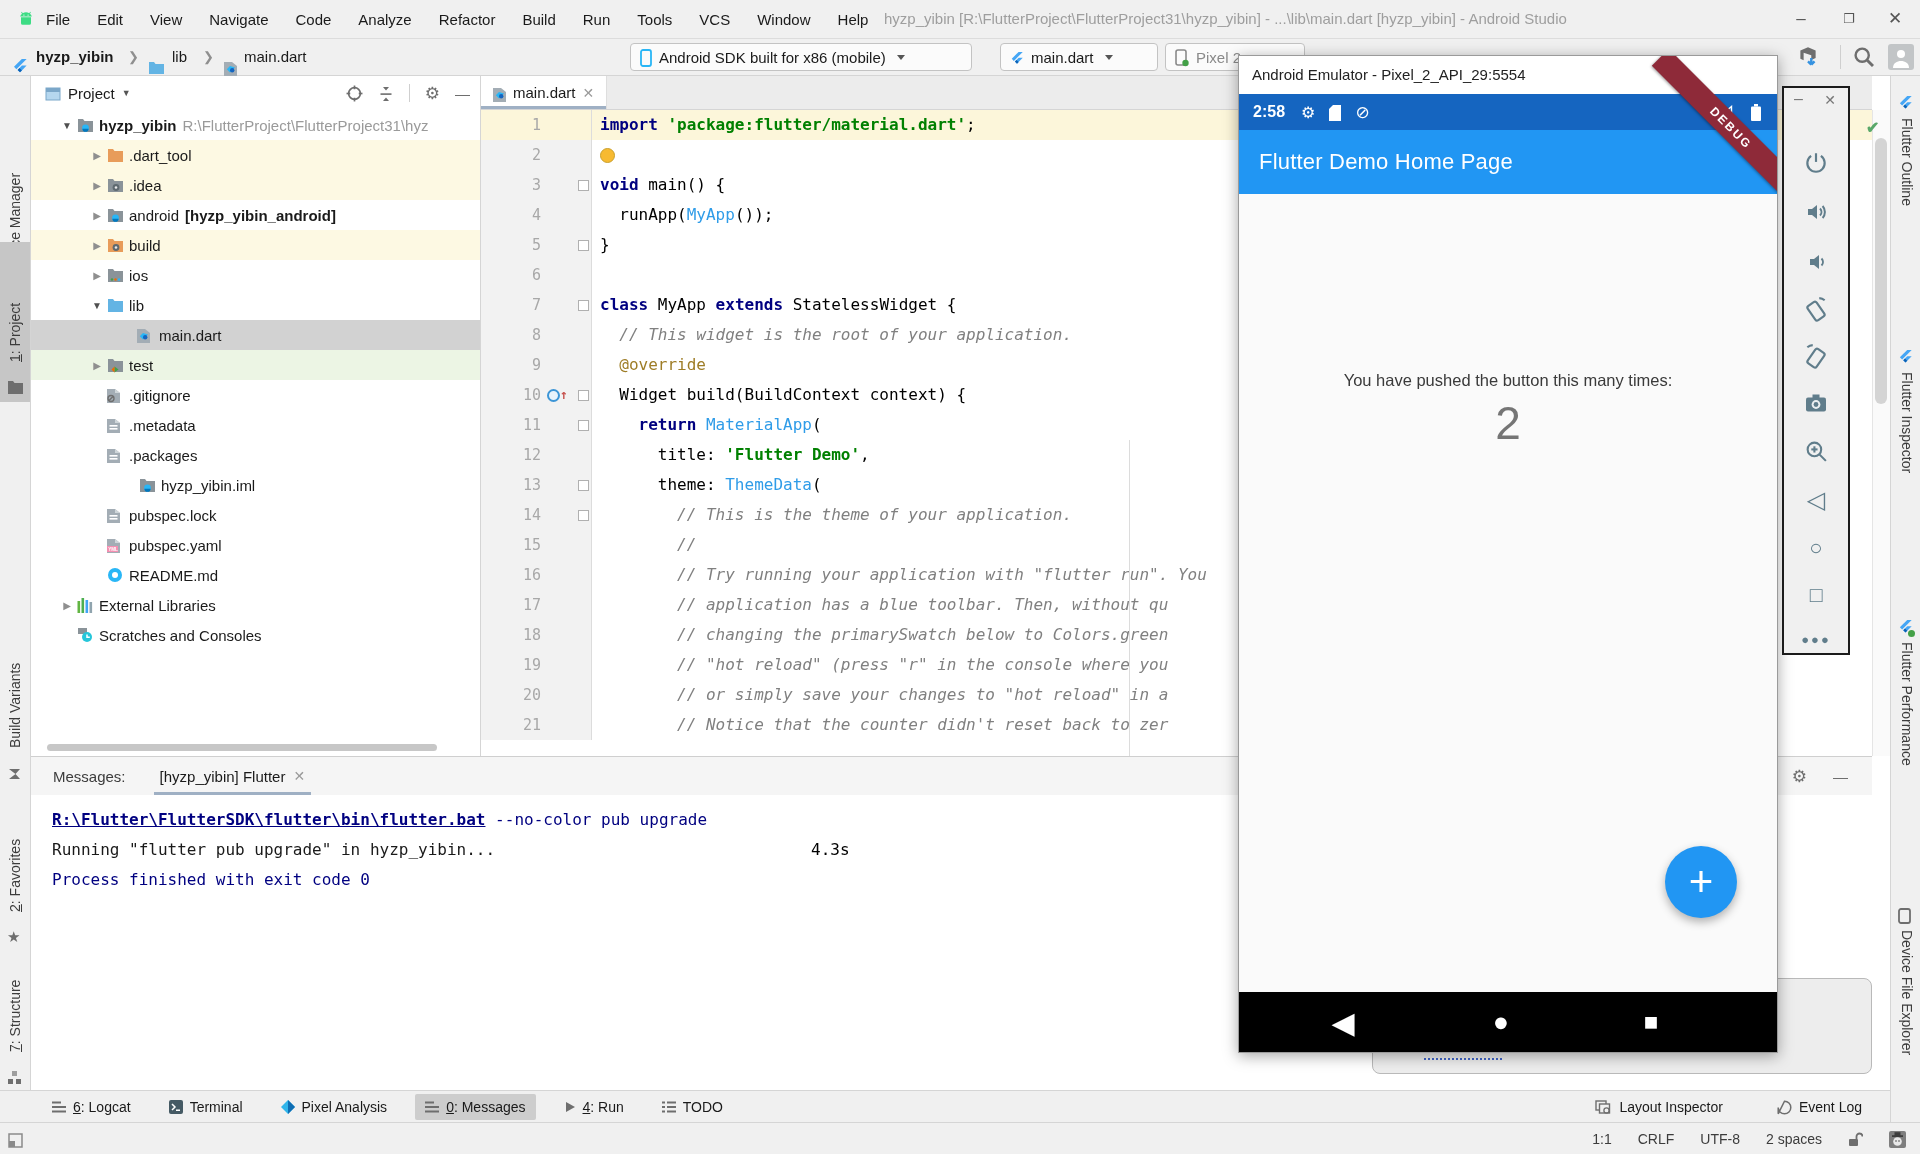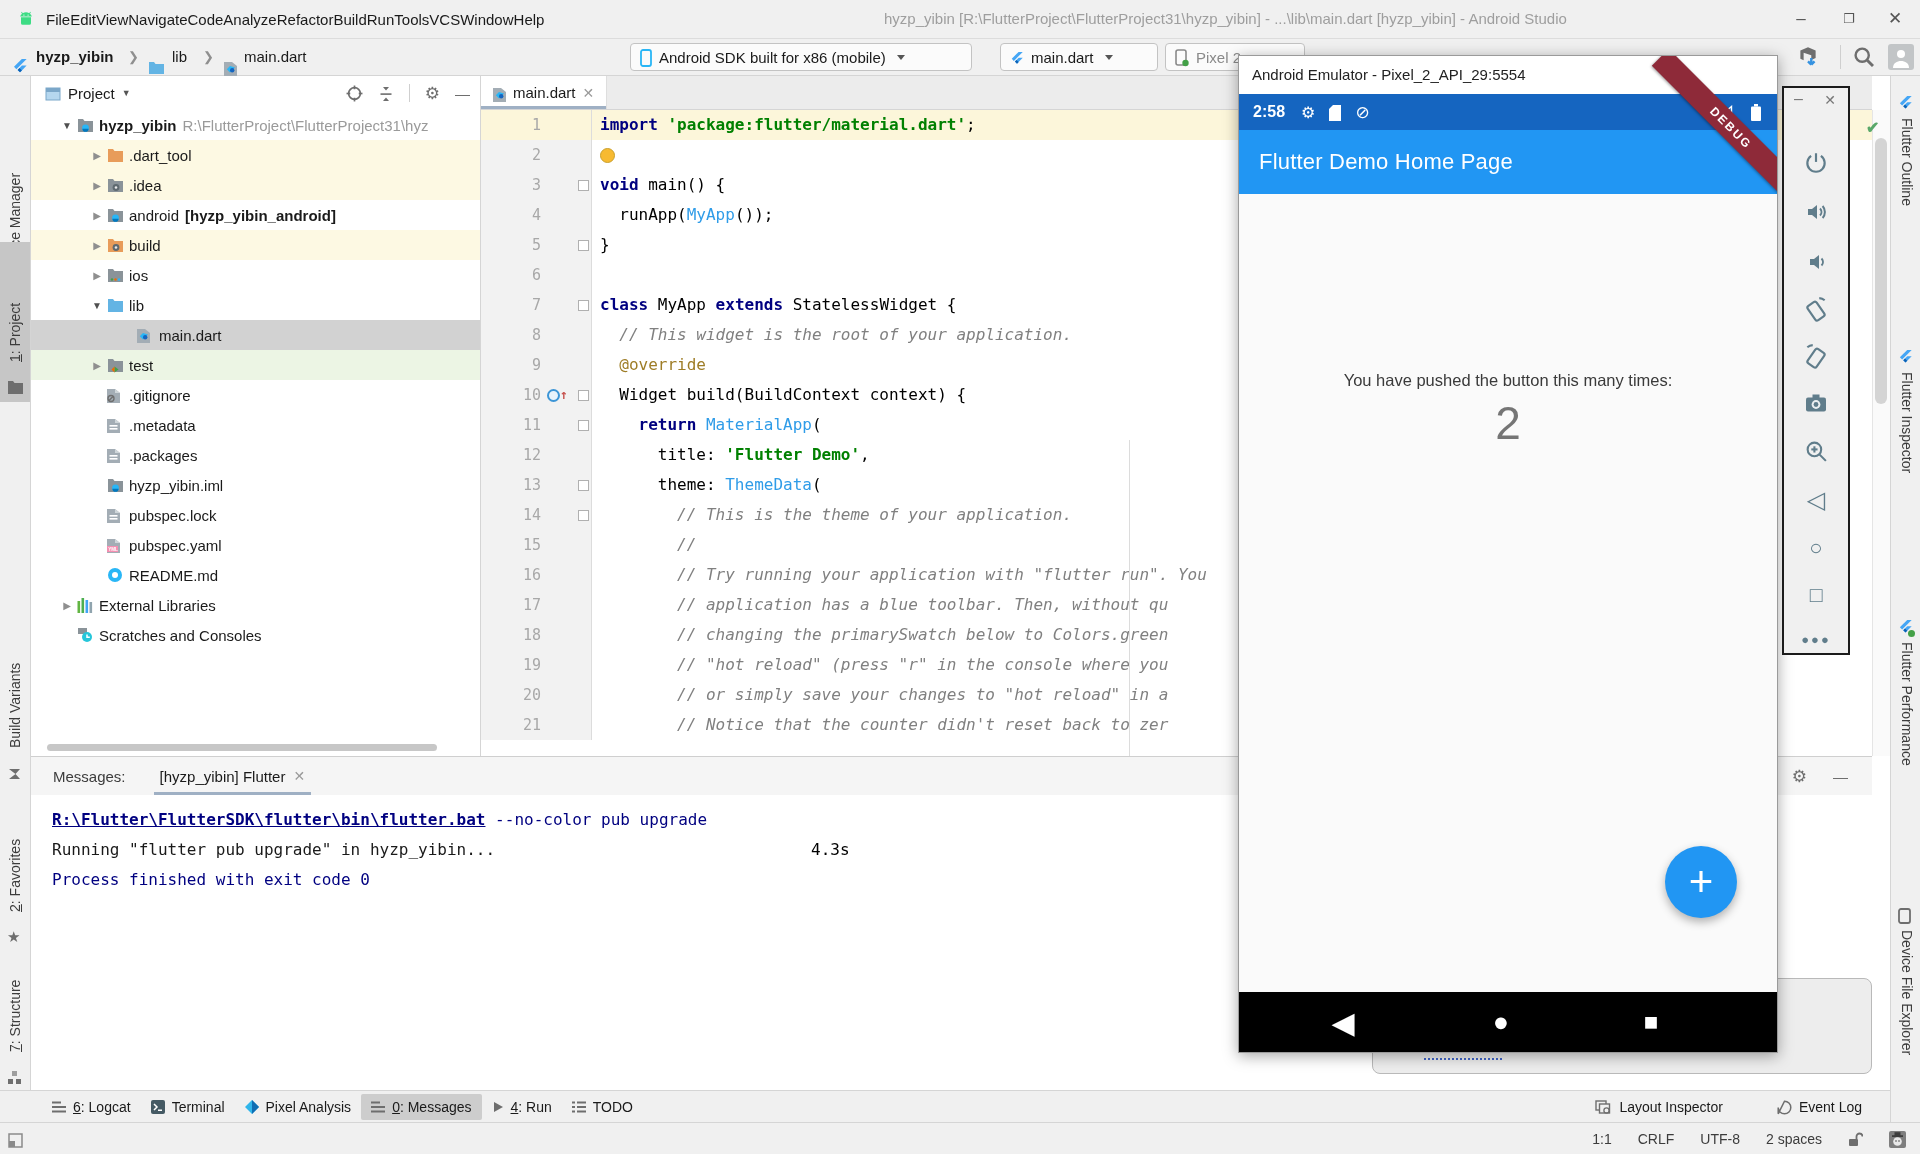--- a/index.html
+++ b/index.html
@@ -9,7 +9,7 @@
   
   #menubar{position:absolute;left:0;top:0;width:1920px;height:38px;background:#f0f0f0;
            border-bottom:1px solid #dcdcdc;display:flex;align-items:center;}
-  #menu-items{display:flex;margin-left:14px;}
+  #menu-items{display:flex;gap:27px;margin-left:14px;}
   .menu-item{cursor:default;}
   #win-title{position:absolute;left:884px;top:0;height:38px;line-height:38px;color:#9e9e9e;
              white-space:nowrap;overflow:hidden;width:830px;}

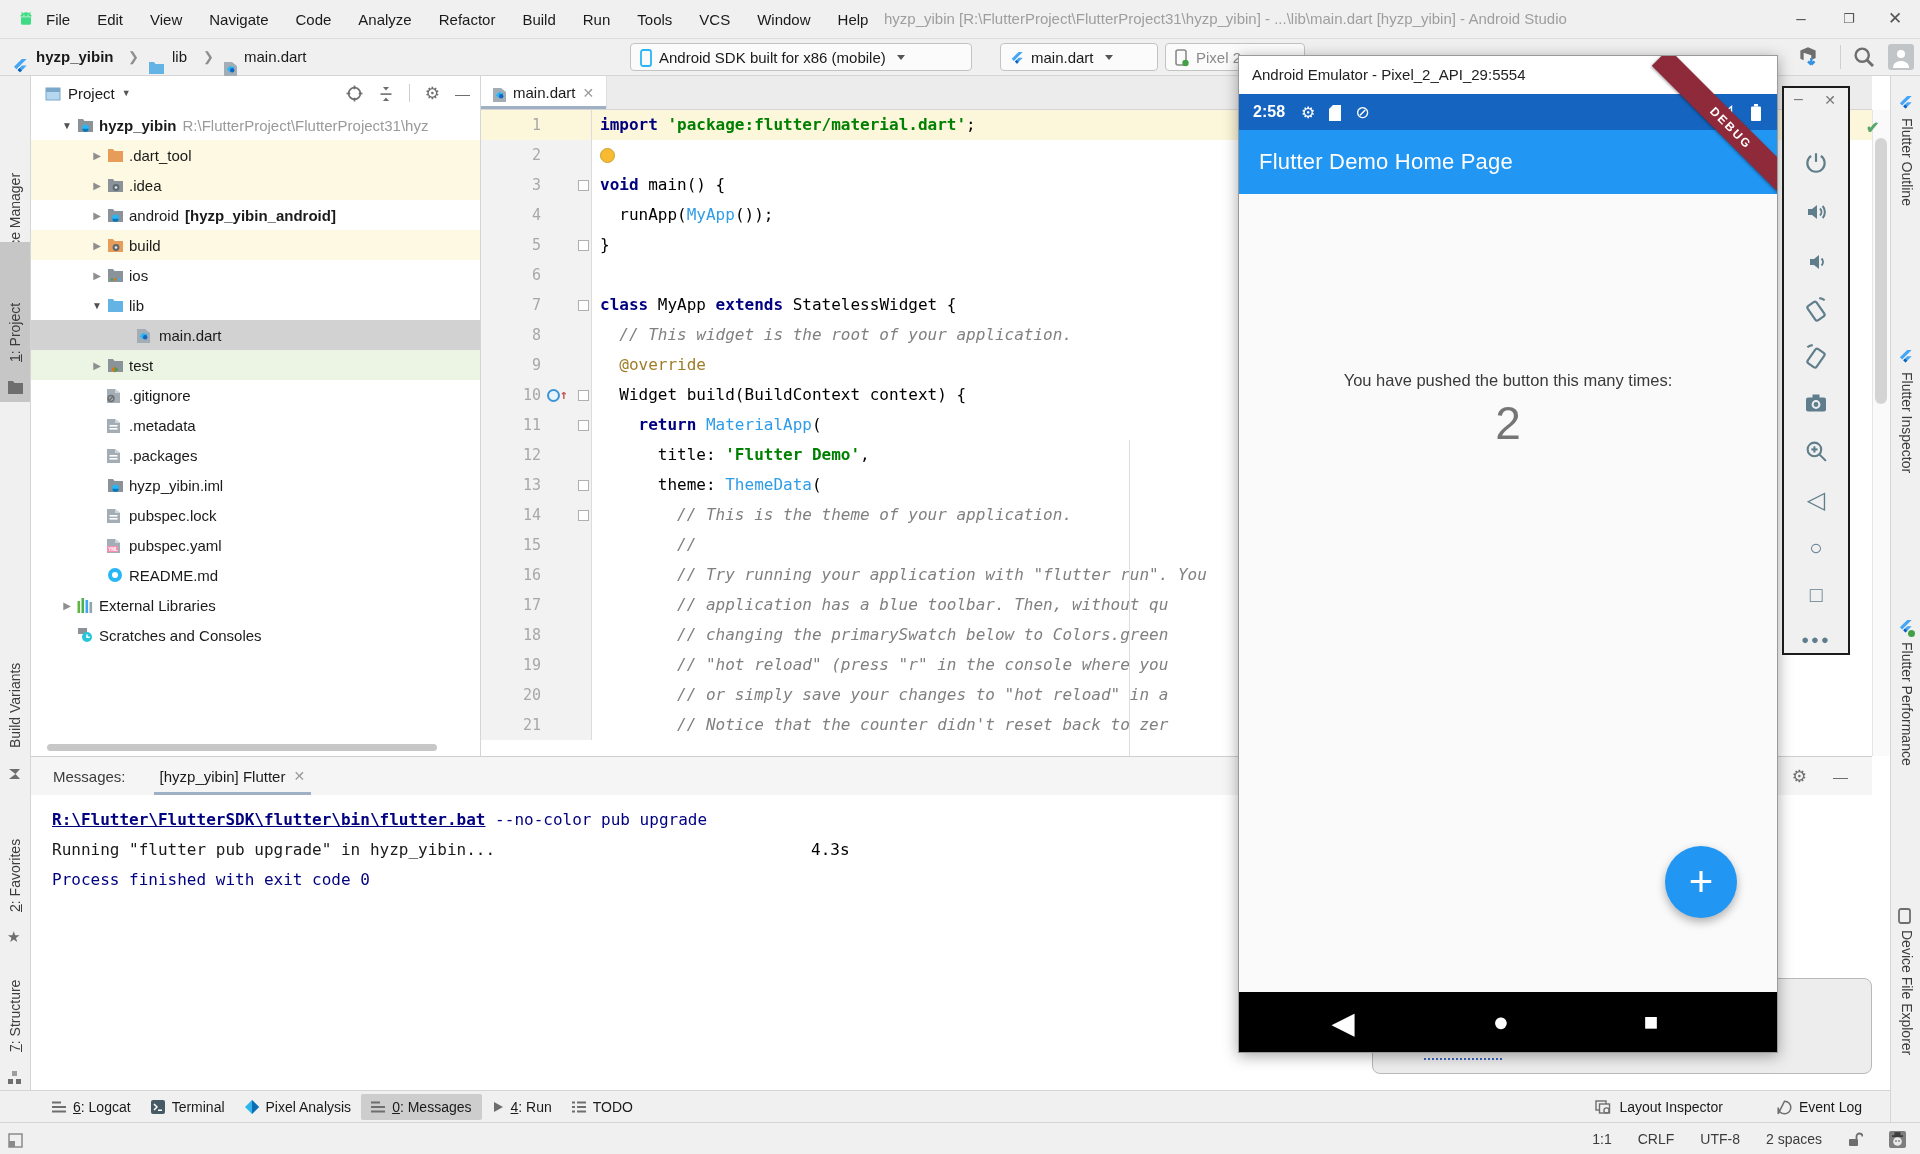--- a/index.html
+++ b/index.html
@@ -402,7 +402,7 @@
           </span>
           <span style="">.packages</span>
         </div>
-        <div class="tree-row" style="padding-left: 56px;">
+        <div class="tree-row" style="padding-left: 88px;">
           <span class="arr "></span>
           <span class="ticon">
             <svg width="17" height="15" viewBox="0 0 17 15">

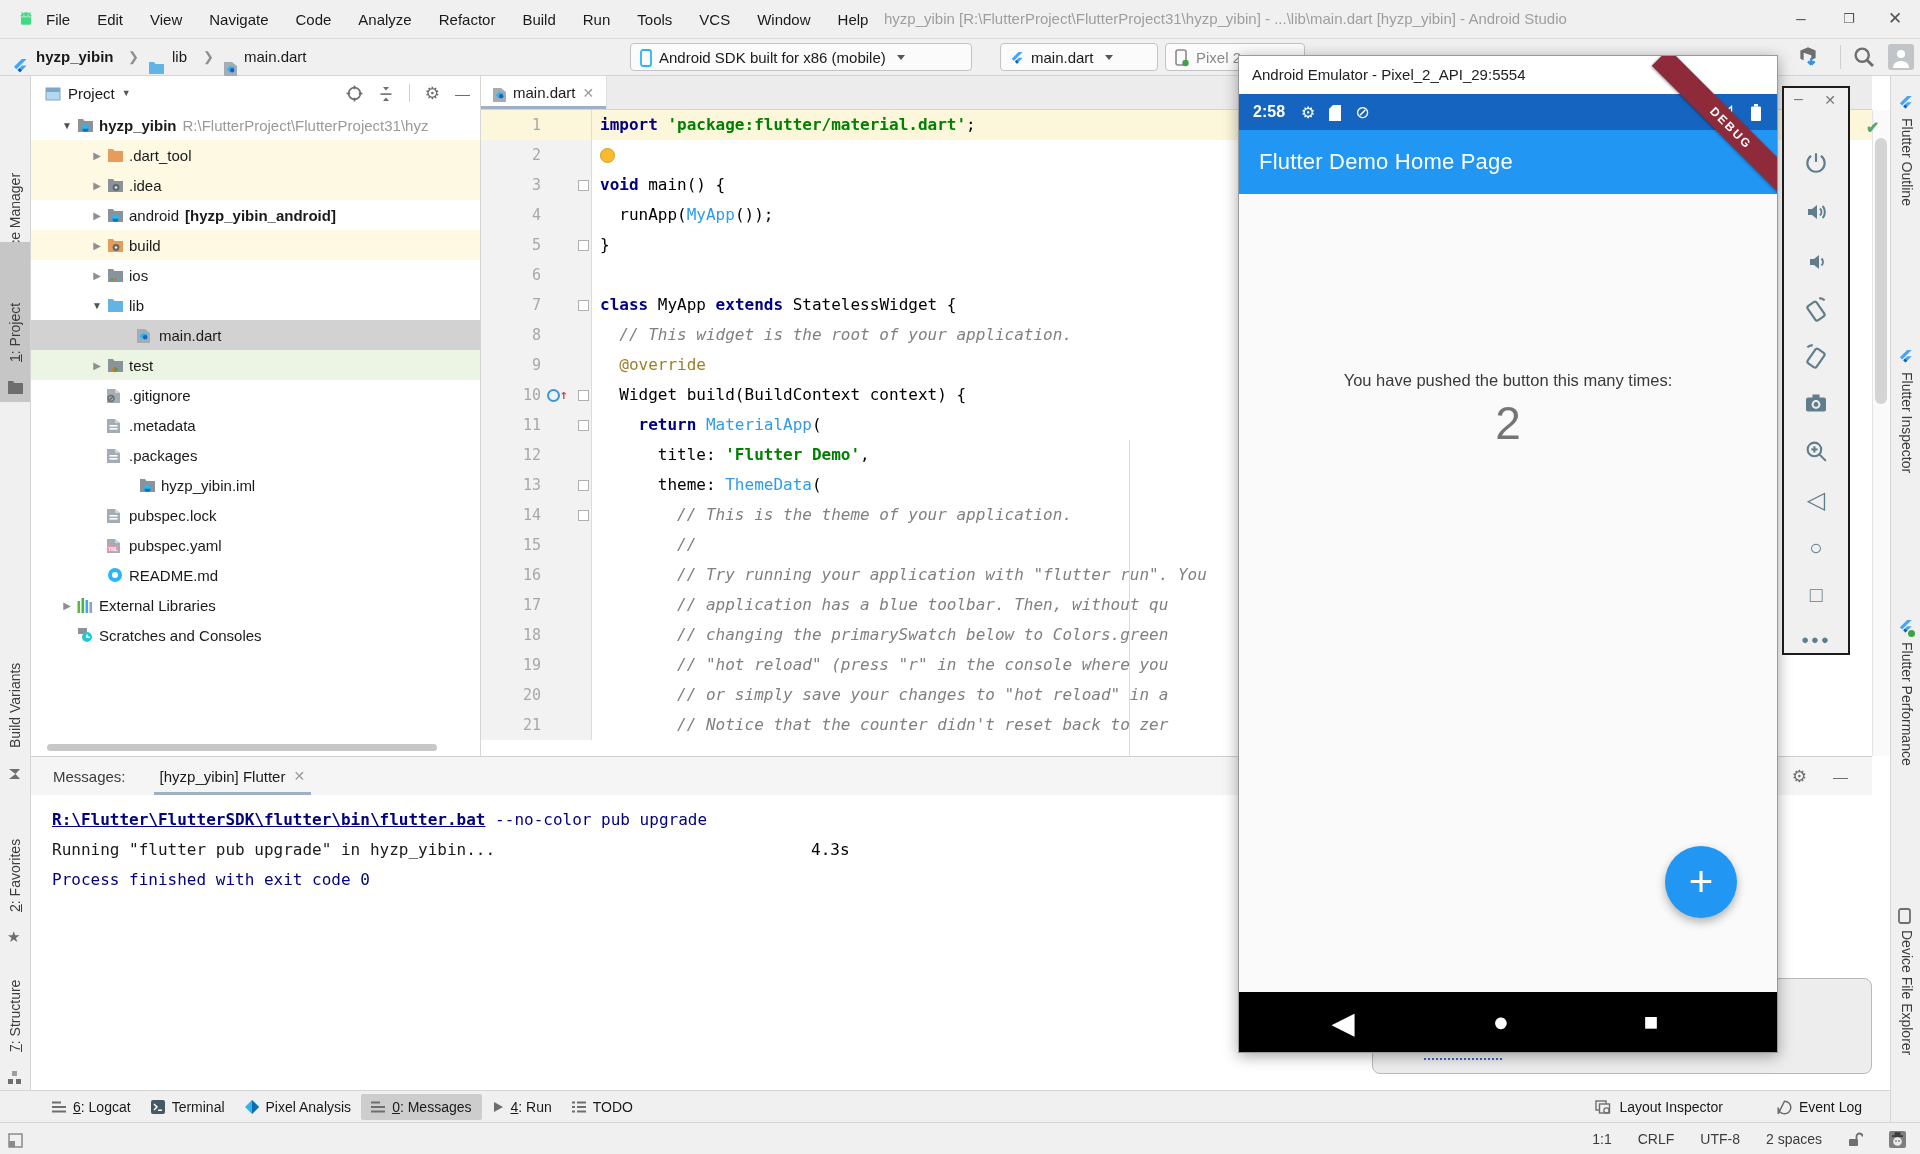--- a/index.html
+++ b/index.html
@@ -85,7 +85,7 @@
              display:flex;align-items:center;font-size:14px;}
   .bb-item{display:flex;align-items:center;gap:7px;padding:5px 10px;border-radius:2px;}
   .bb-item.active{background:#cdcdcd;}
-  #bb-left{display:flex;margin-left:42px;}
+  #bb-left{display:flex;gap:18px;margin-left:42px;}
   #bb-right{position:absolute;right:18px;display:flex;gap:34px;}
   #statusbar{position:absolute;left:0;top:1122px;width:1920px;height:32px;background:#f0f0f0;border-top:1px solid #d5d5d5;
              font-size:14px;color:#3c3c3c;}

